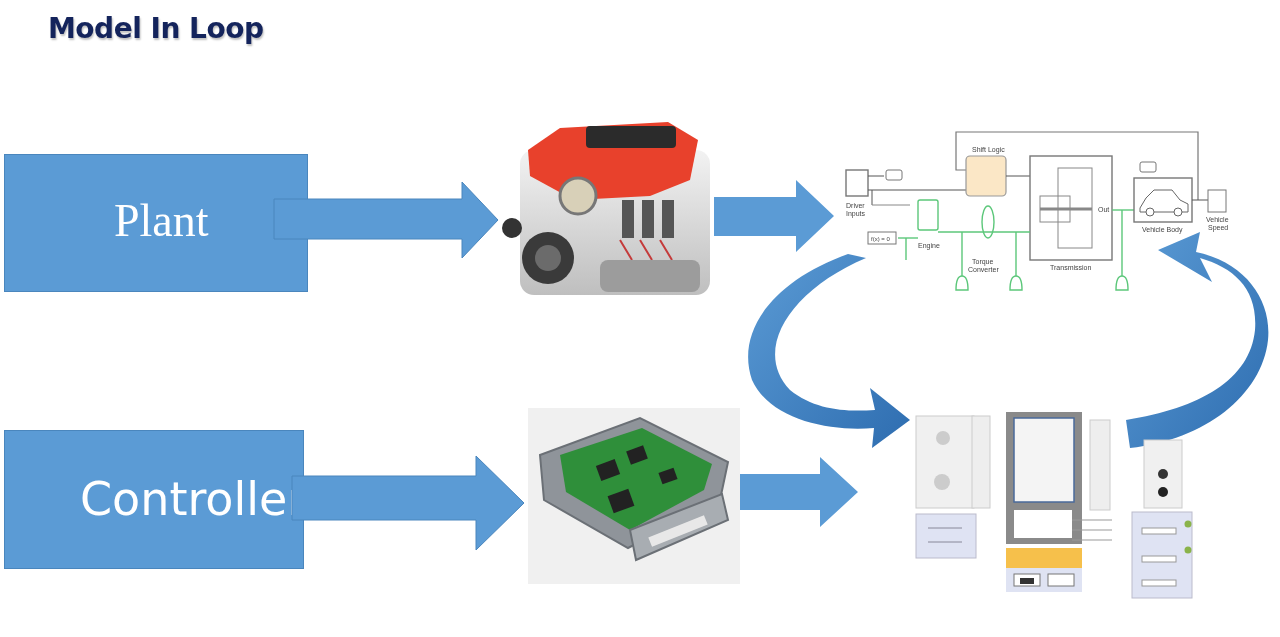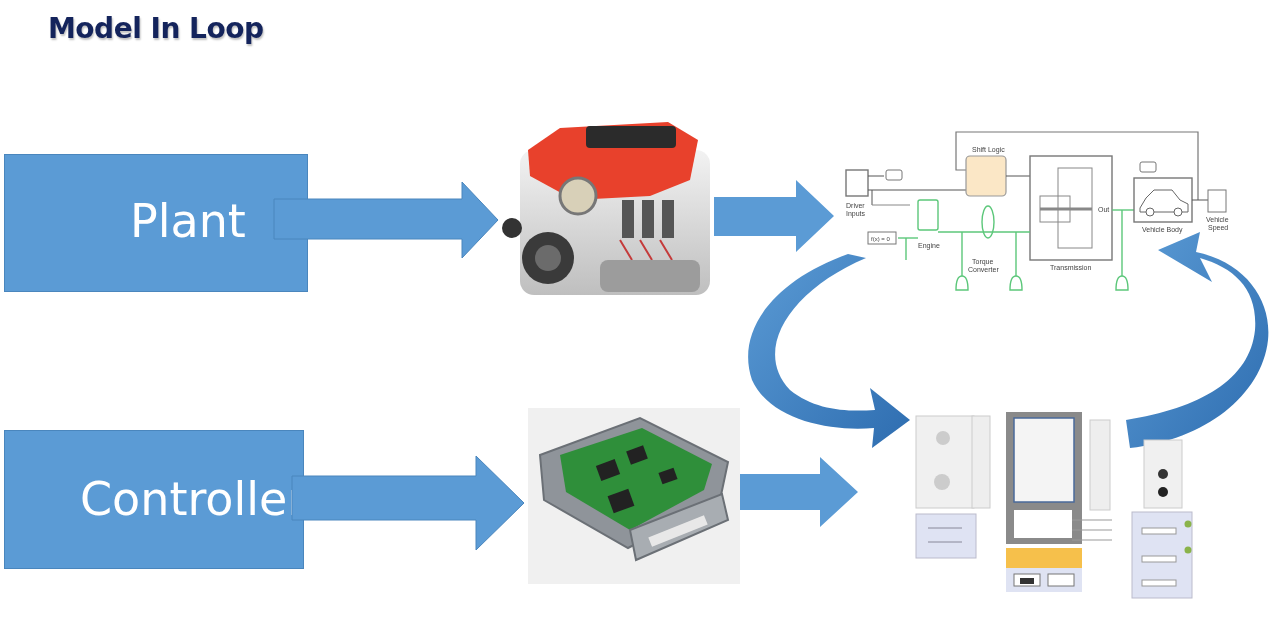--- a/index.html
+++ b/index.html
@@ -15,7 +15,7 @@
 <div class="title">Model In Loop</div>
 
 <div class="box" style="left:4px;top:154px;width:304px;height:138px;"></div>
-<div class="box-label" style="left:130px;top:194px;">Plant</div>
+<div class="box-label" style="left:114px;top:194px;font-family:Liberation Serif, serif;">Plant</div>
 
 <div class="box" style="left:4px;top:430px;width:300px;height:139px;"></div>
 <div class="box-label" style="left:80px;top:472px;">Controller</div>

